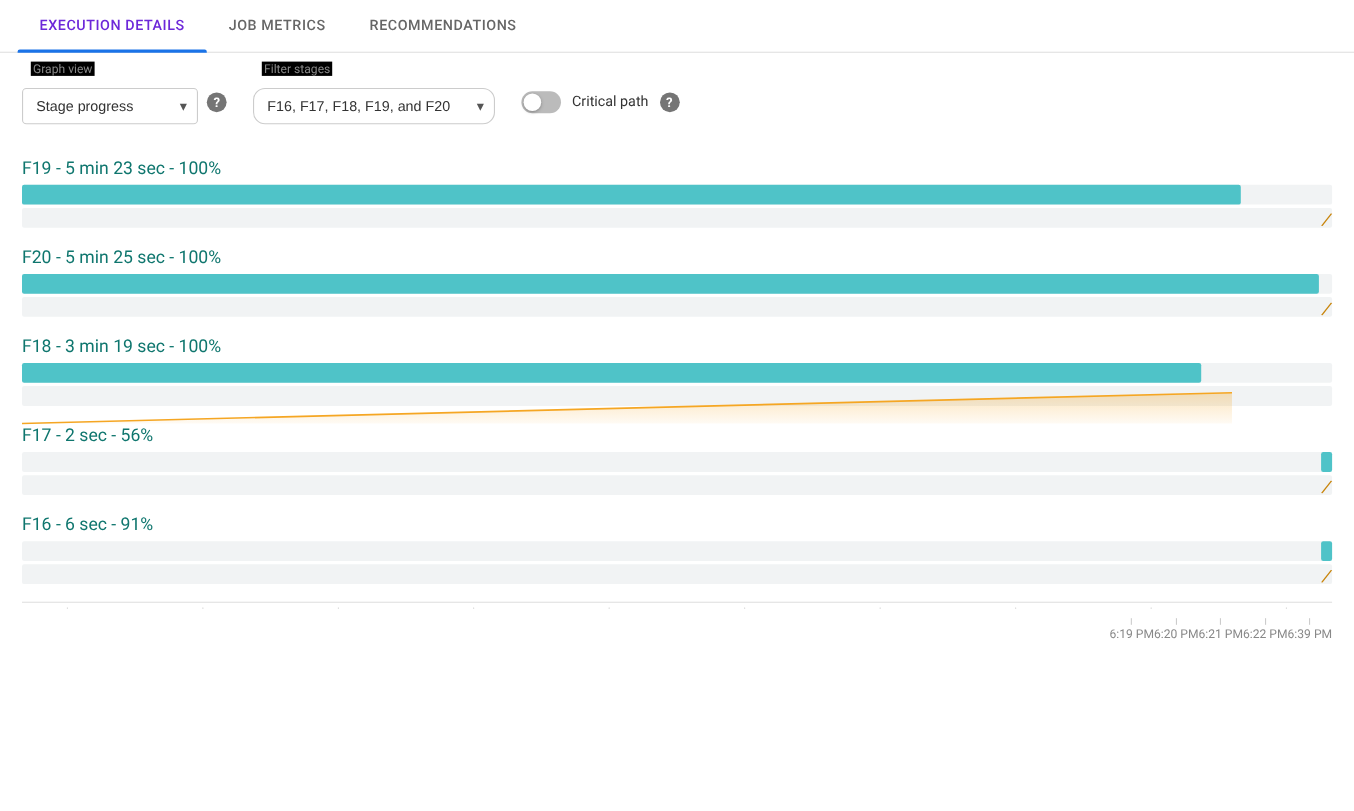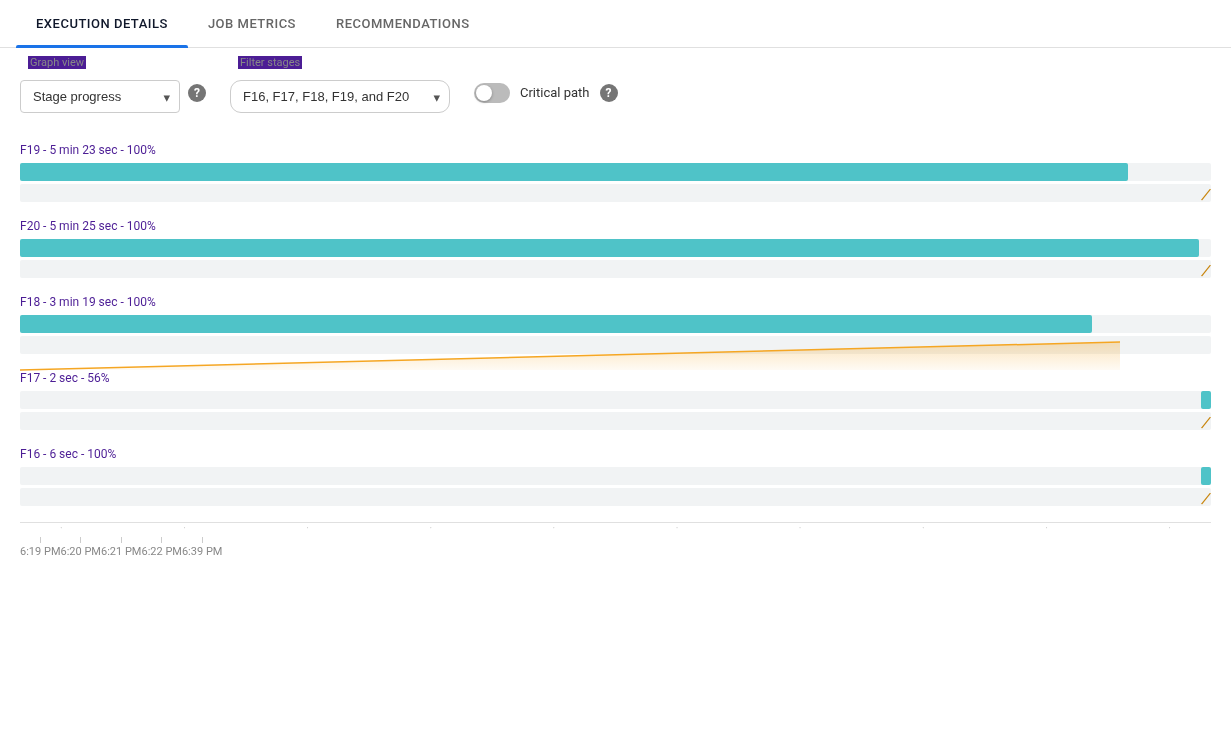--- a/index.html
+++ b/index.html
@@ -22,7 +22,7 @@
       position: relative;
     }
     .tab.active {
-      color: #0f172a;
+      color: #6d28d9;
     }
     .tab.active::after {
       content: '';

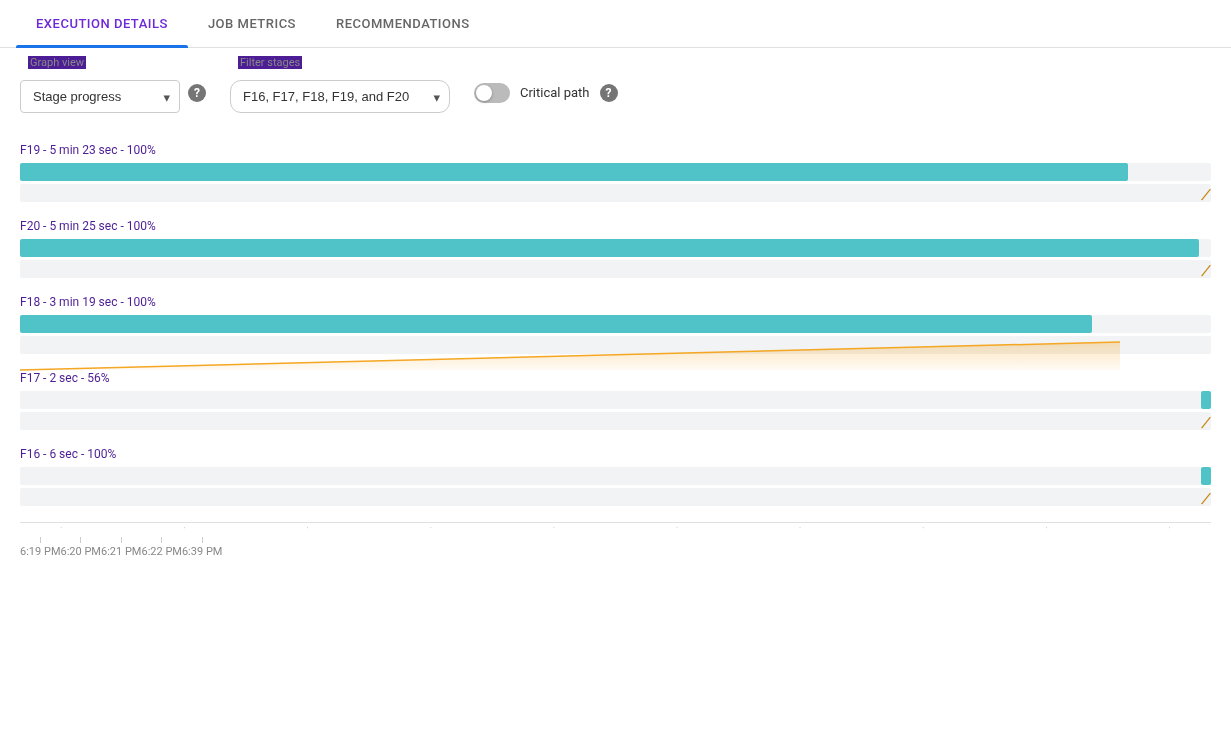--- a/index.html
+++ b/index.html
@@ -54,7 +54,7 @@
       position: absolute;
       top: -8px;
       left: 8px;
-      background: #4c1d95;
+      background: #000000;
       padding: 0 2px;
     }
     .control-select {

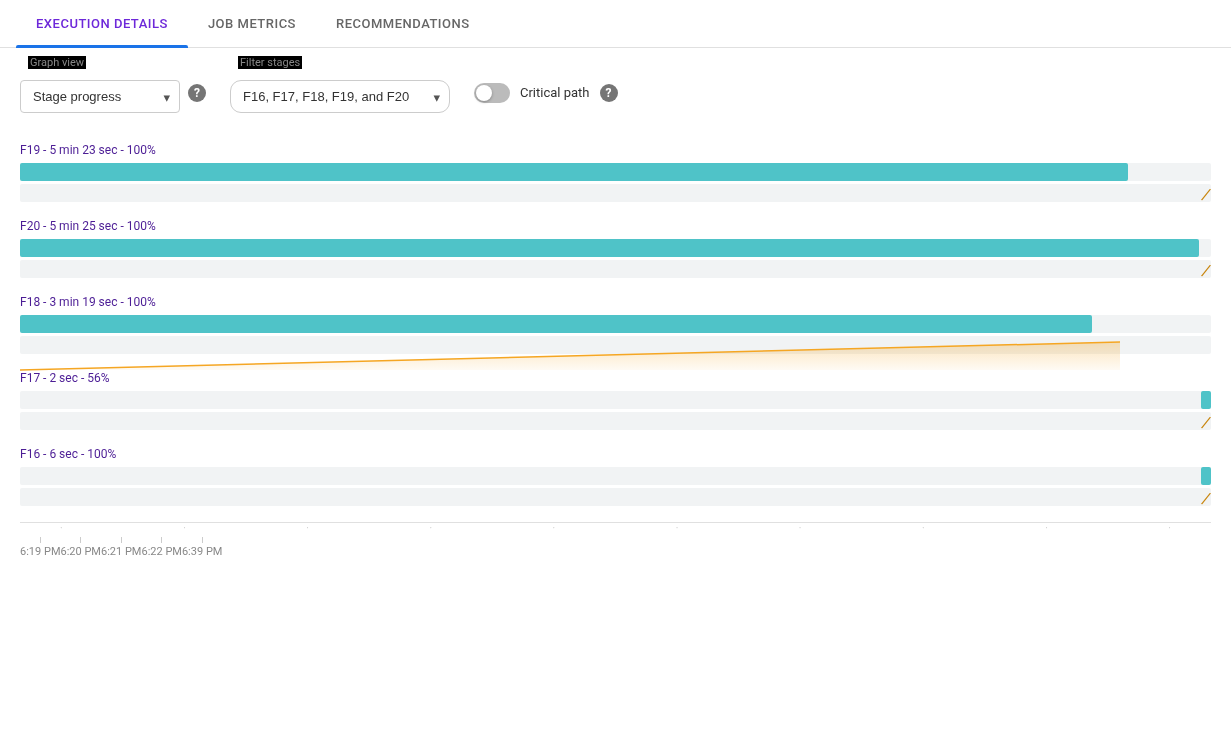--- a/index.html
+++ b/index.html
@@ -138,8 +138,8 @@
     }
 
     .stage-title {
-      font-size: 12px;
-      color: #4c1d95;
+      font-size: 16px;
+      color: #0f766e;
       padding: 14px 0 6px 0;
     }
 

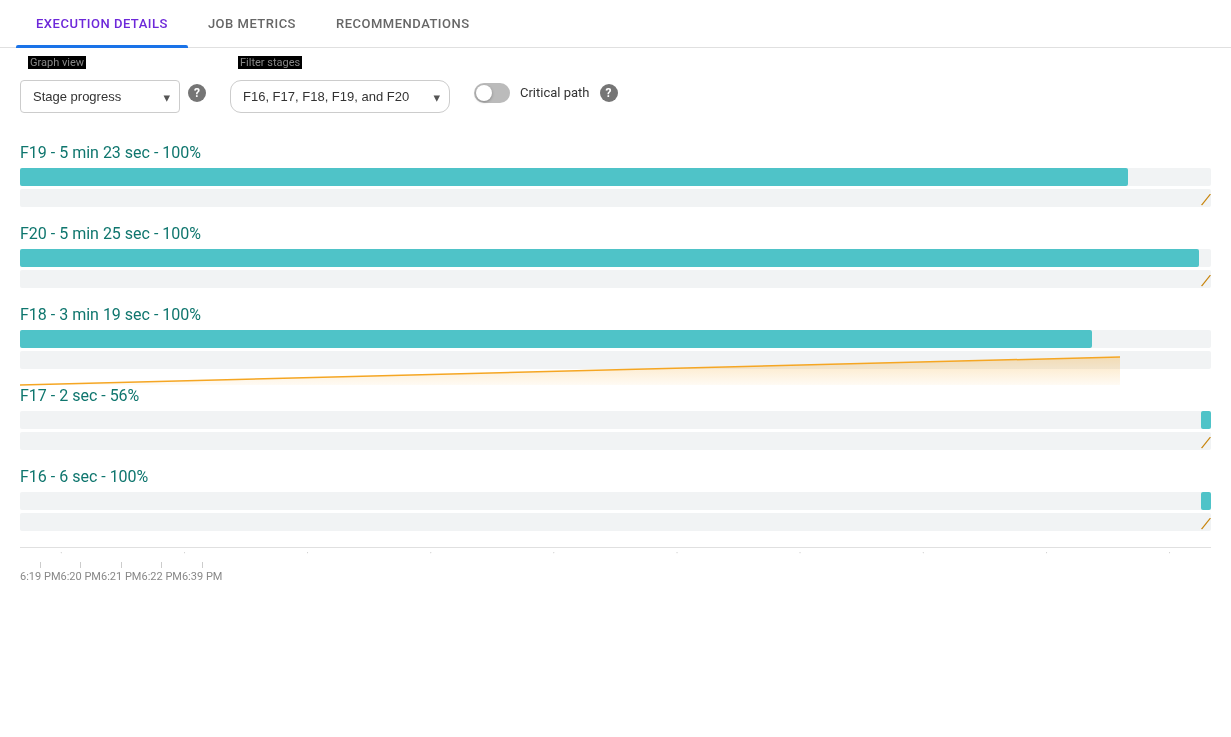--- a/index.html
+++ b/index.html
@@ -294,7 +294,7 @@
     </div>
 
     <div class="stage-section">
-      <div class="stage-title">F16 - 6 sec - 100%</div>
+      <div class="stage-title">F16 - 6 sec - 91%</div>
       <div class="stage-bars">
         <div class="bar-row">
           <div style="position:absolute; right:0; top:0; width:10px; height:100%; background:#4fc3c8; border-radius:2px;"></div>

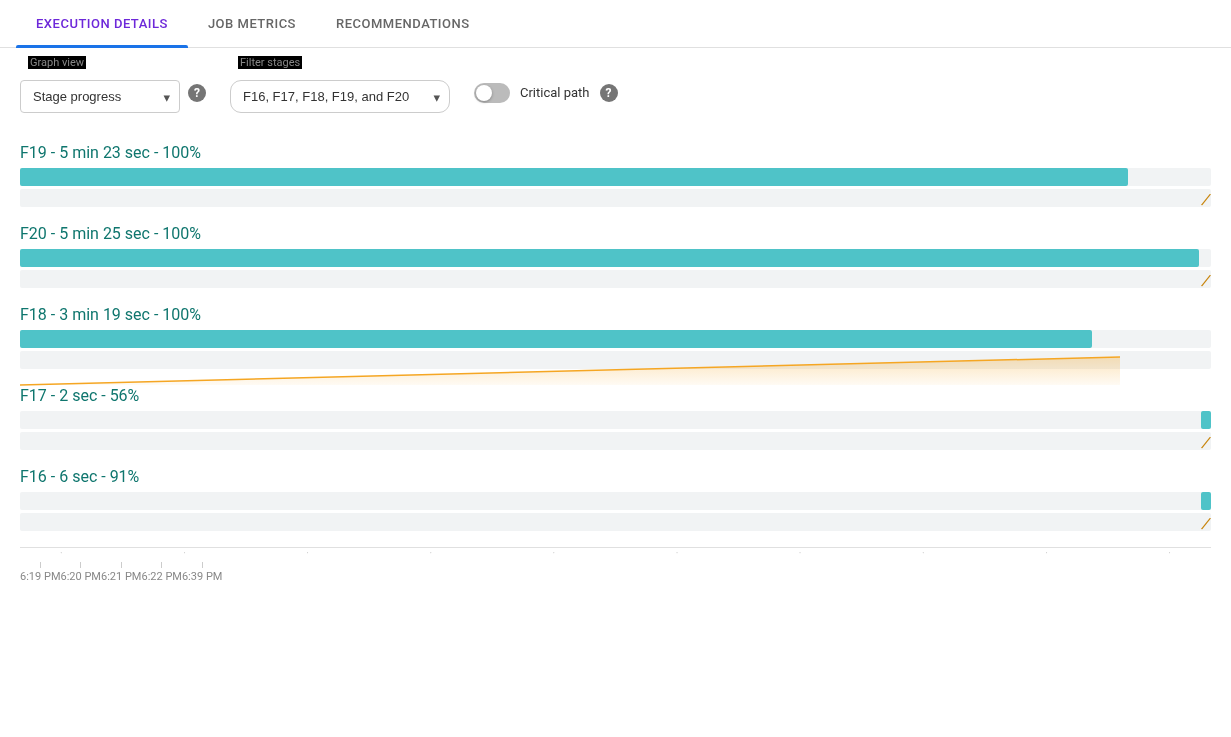--- a/index.html
+++ b/index.html
@@ -321,7 +321,7 @@
           <span style="font-size:10px; color:#ccc;">·</span>
         </div>
       </div>
-      <div style="display:flex; justify-content:flex-start; padding-top:8px; width: 100%;">
+      <div style="display:flex; justify-content:flex-end; padding-top:8px; width: 100%;">
         <div class="time-tick">
           <div class="time-tick-mark"></div>
           <span>6:19 PM</span>

